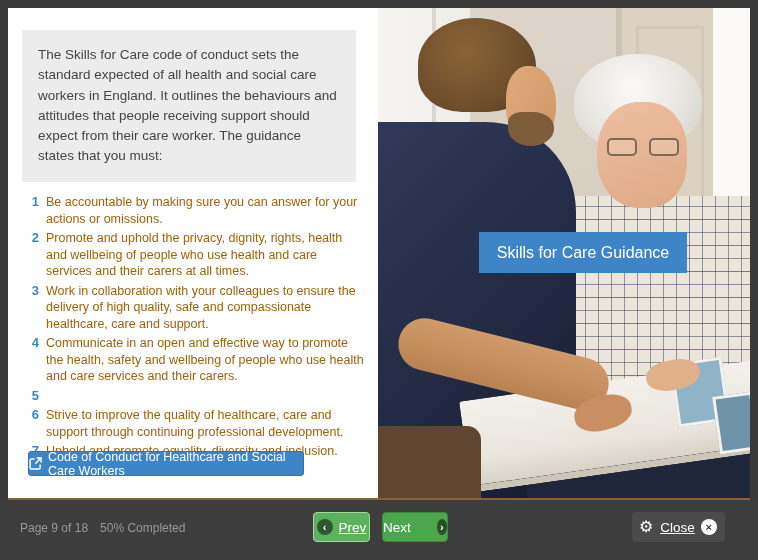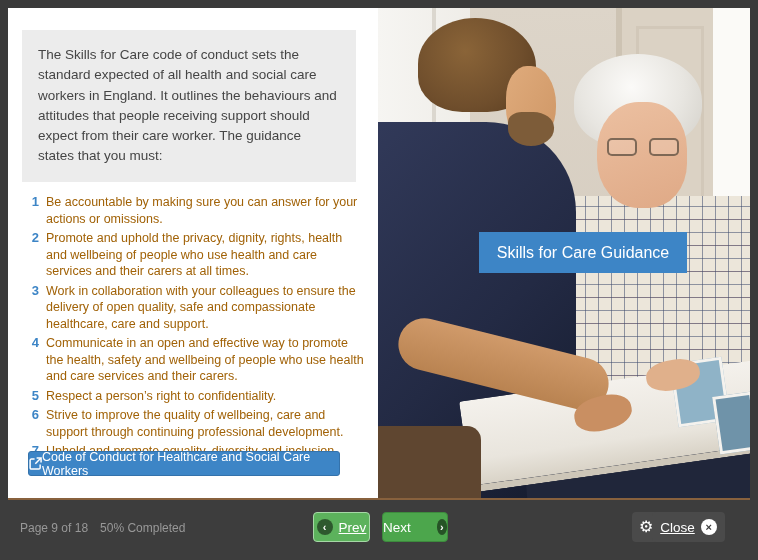--- a/index.html
+++ b/index.html
@@ -99,7 +99,7 @@
       </div>
         <div class="li">
         <span class="num">3</span>
-        <span class="txt">Work in collaboration with your colleagues to ensure the delivery of open quality, safe and compassionate healthcare, care and support.</span>
+        <span class="txt">Work in collaboration with your colleagues to ensure the delivery of high quality, safe and compassionate healthcare, care and support.</span>
       </div>
         <div class="li">
         <span class="num">4</span>

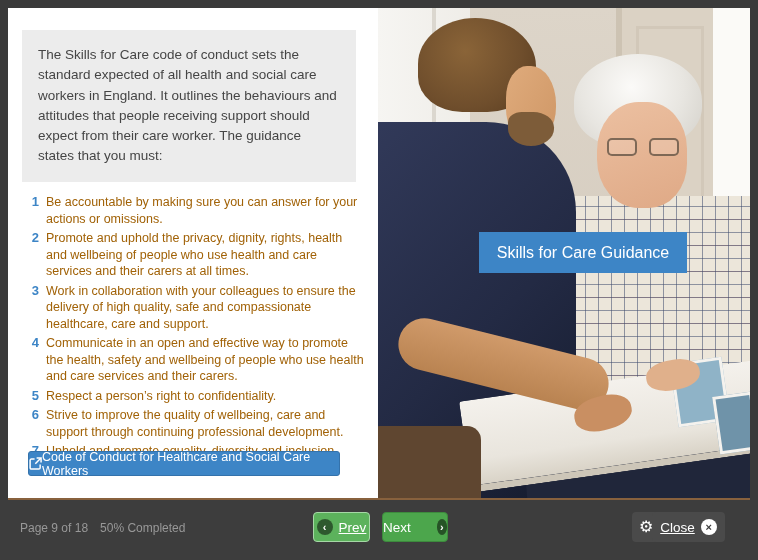--- a/index.html
+++ b/index.html
@@ -107,7 +107,6 @@
       </div>
         <div class="li">
         <span class="num">5</span>
-        <span class="txt">Respect a person’s right to confidentiality.</span>
       </div>
         <div class="li">
         <span class="num">6</span>

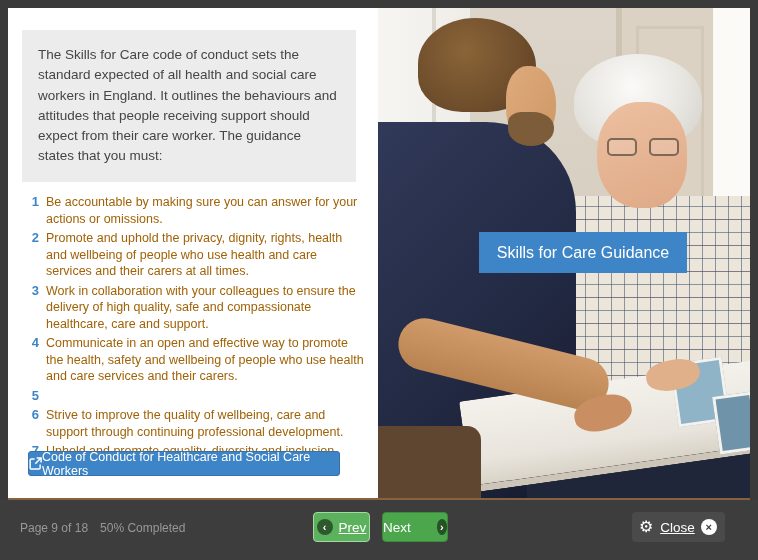--- a/index.html
+++ b/index.html
@@ -110,7 +110,7 @@
       </div>
         <div class="li">
         <span class="num">6</span>
-        <span class="txt">Strive to improve the quality of wellbeing, care and support through continuing professional development.</span>
+        <span class="txt">Strive to improve the quality of healthcare, care and support through continuing professional development.</span>
       </div>
         <div class="li">
         <span class="num">7</span>

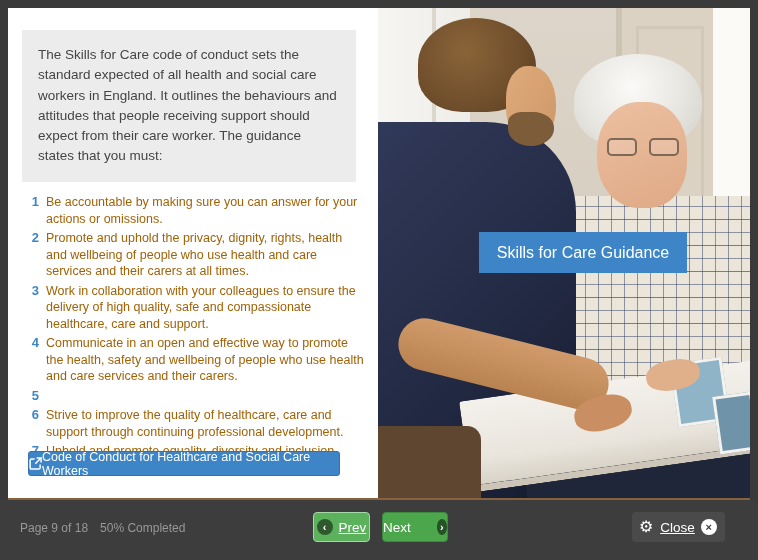--- a/index.html
+++ b/index.html
@@ -18,7 +18,7 @@
   .li .num { width:15px; flex:0 0 15px; text-align:right; margin-right:7px; color:#3d85c6; font-size:13px; font-weight:bold; line-height:1.3; }
   .li .txt { color:#a16207; font-size:12.5px; line-height:1.32; }
   .link-note { position:absolute; left:20px; top:424px; font-size:12.5px; color:#4a4a4a; }
-  .link-button { position:absolute; left:20px; top:443px; height:25px; width:312px; background:#3d85c6; border:1px solid #3472ab; border-radius:3px; color:#fff; font-size:12.5px; display:flex; align-items:center; justify-content:center; cursor:pointer; }
+  .link-button { position:absolute; left:20px; top:443px; height:25px; width:276px; background:#3d85c6; border:1px solid #3472ab; border-radius:3px; color:#fff; font-size:12.5px; display:flex; align-items:center; justify-content:center; gap:6px; cursor:pointer; }
   .link-button svg { flex:0 0 auto; }
 
   

